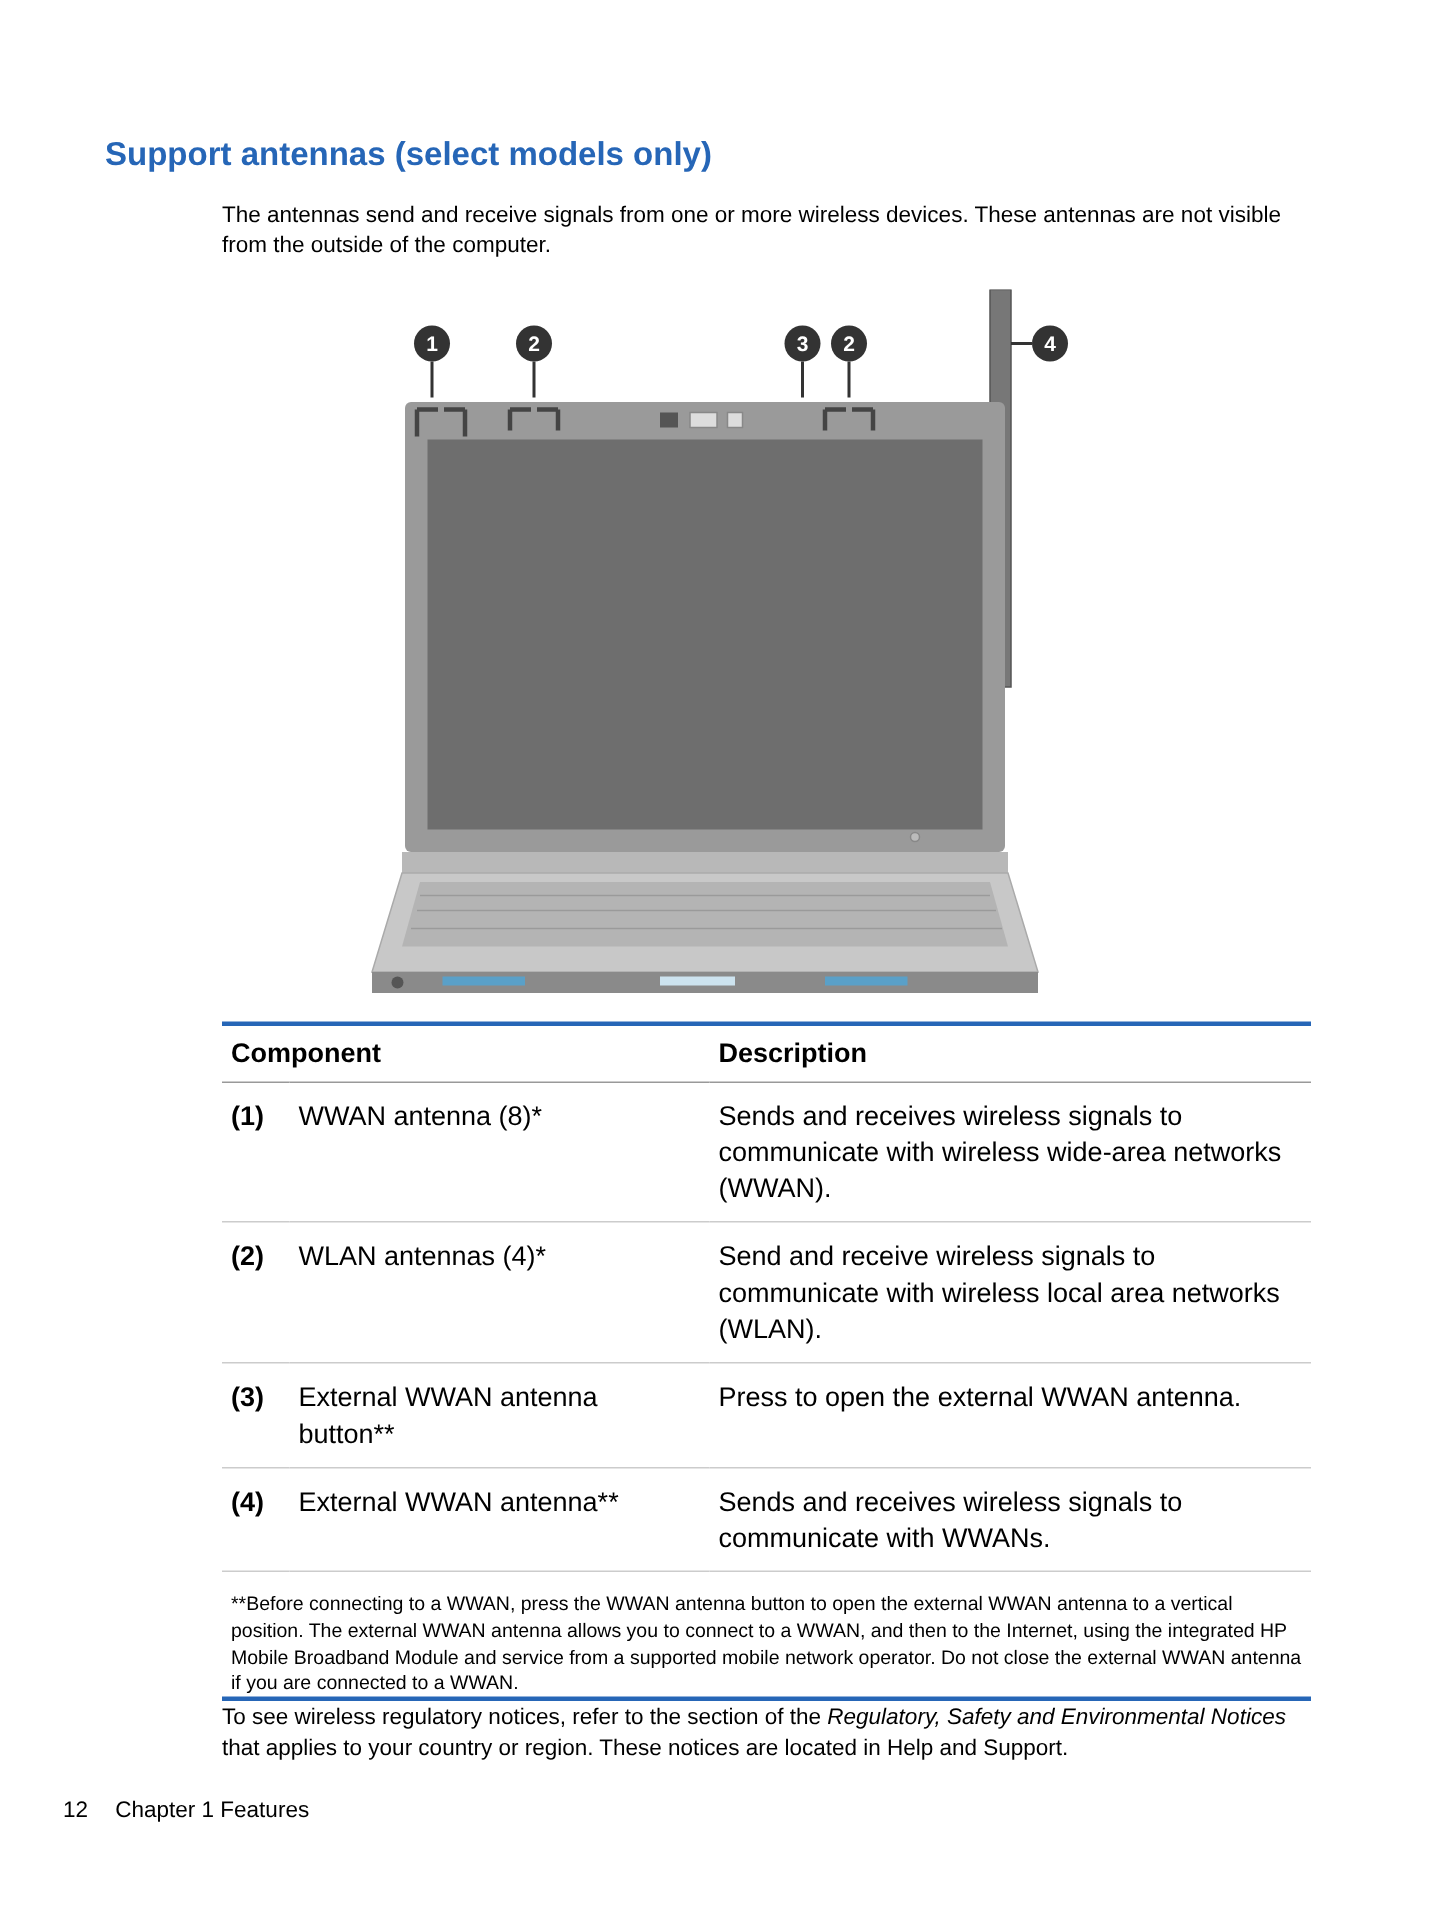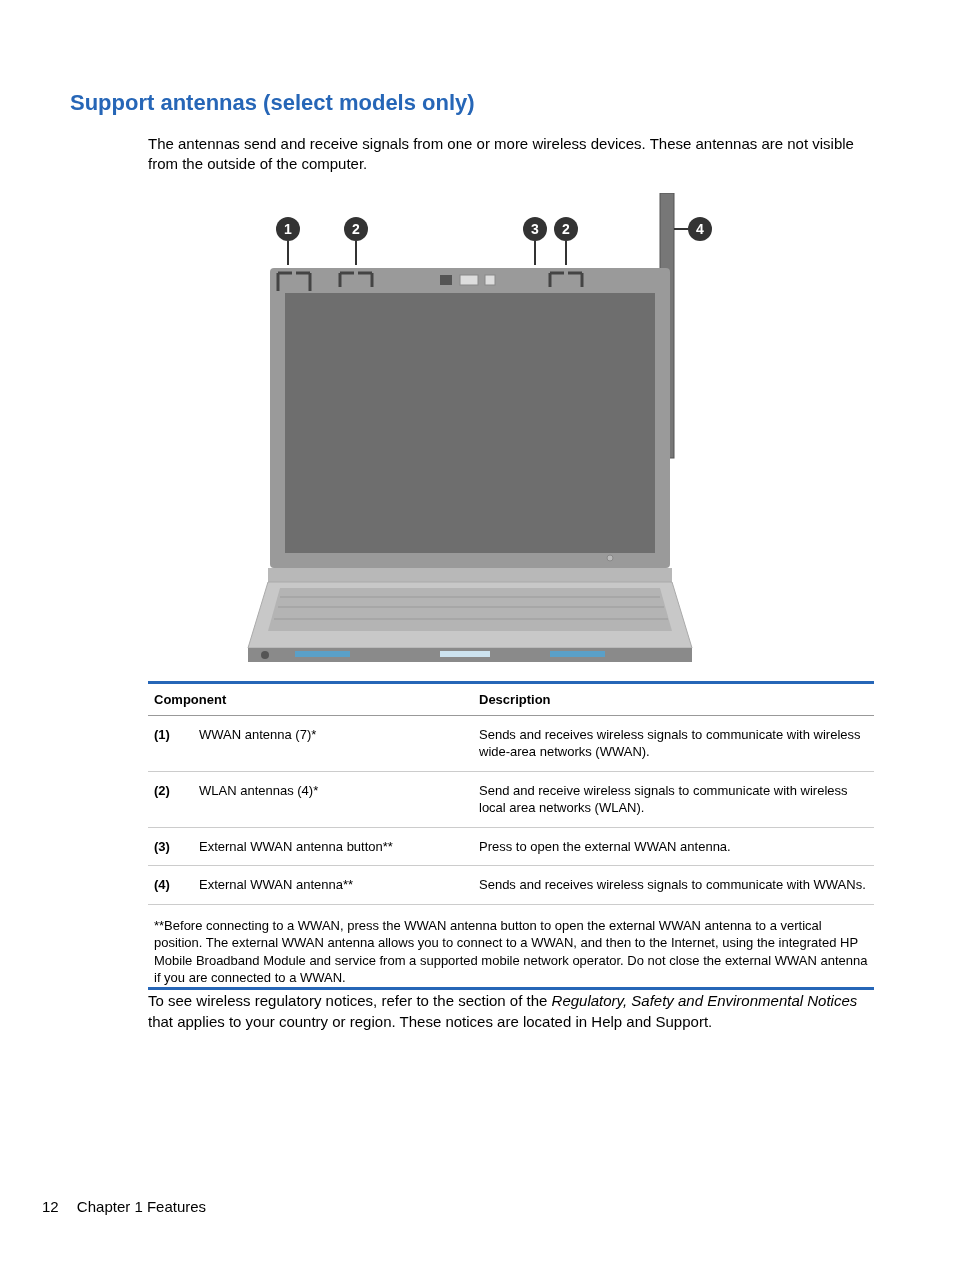--- a/index.html
+++ b/index.html
@@ -39,7 +39,7 @@
   table {
     width: 100%;
     border-collapse: collapse;
-    font-size: 13px;
+    font-size: 18px;
   }
   th {
     text-align: left;

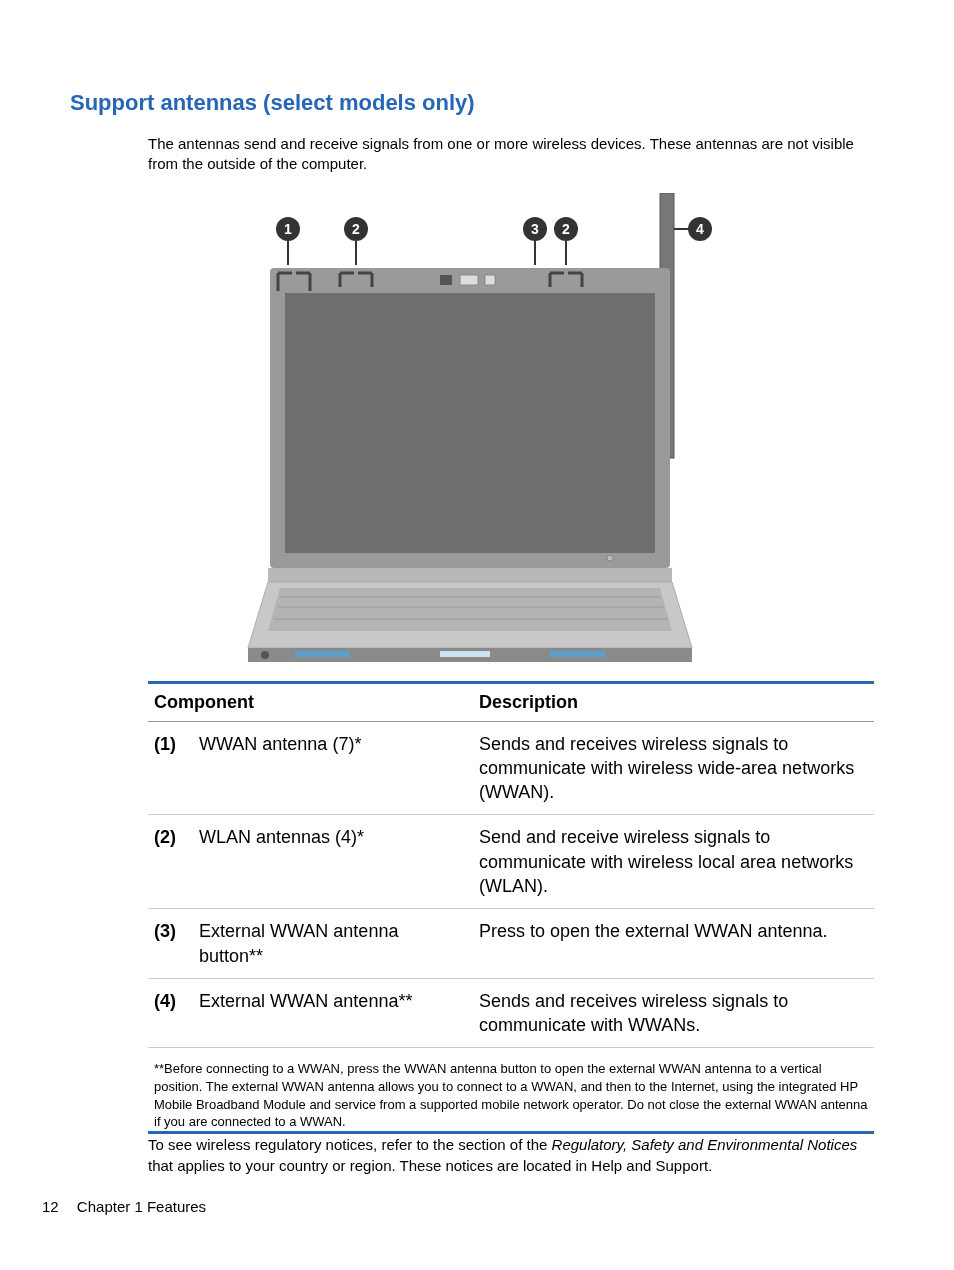--- a/index.html
+++ b/index.html
@@ -148,7 +148,7 @@
     <tbody>
       <tr>
         <td class="num">(1)</td>
-        <td class="comp">WWAN antenna (7)*</td>
+        <td class="comp">WWAN antenna (8)*</td>
         <td>Sends and receives wireless signals to communicate with wireless wide-area networks (WWAN).</td>
       </tr>
       <tr>

